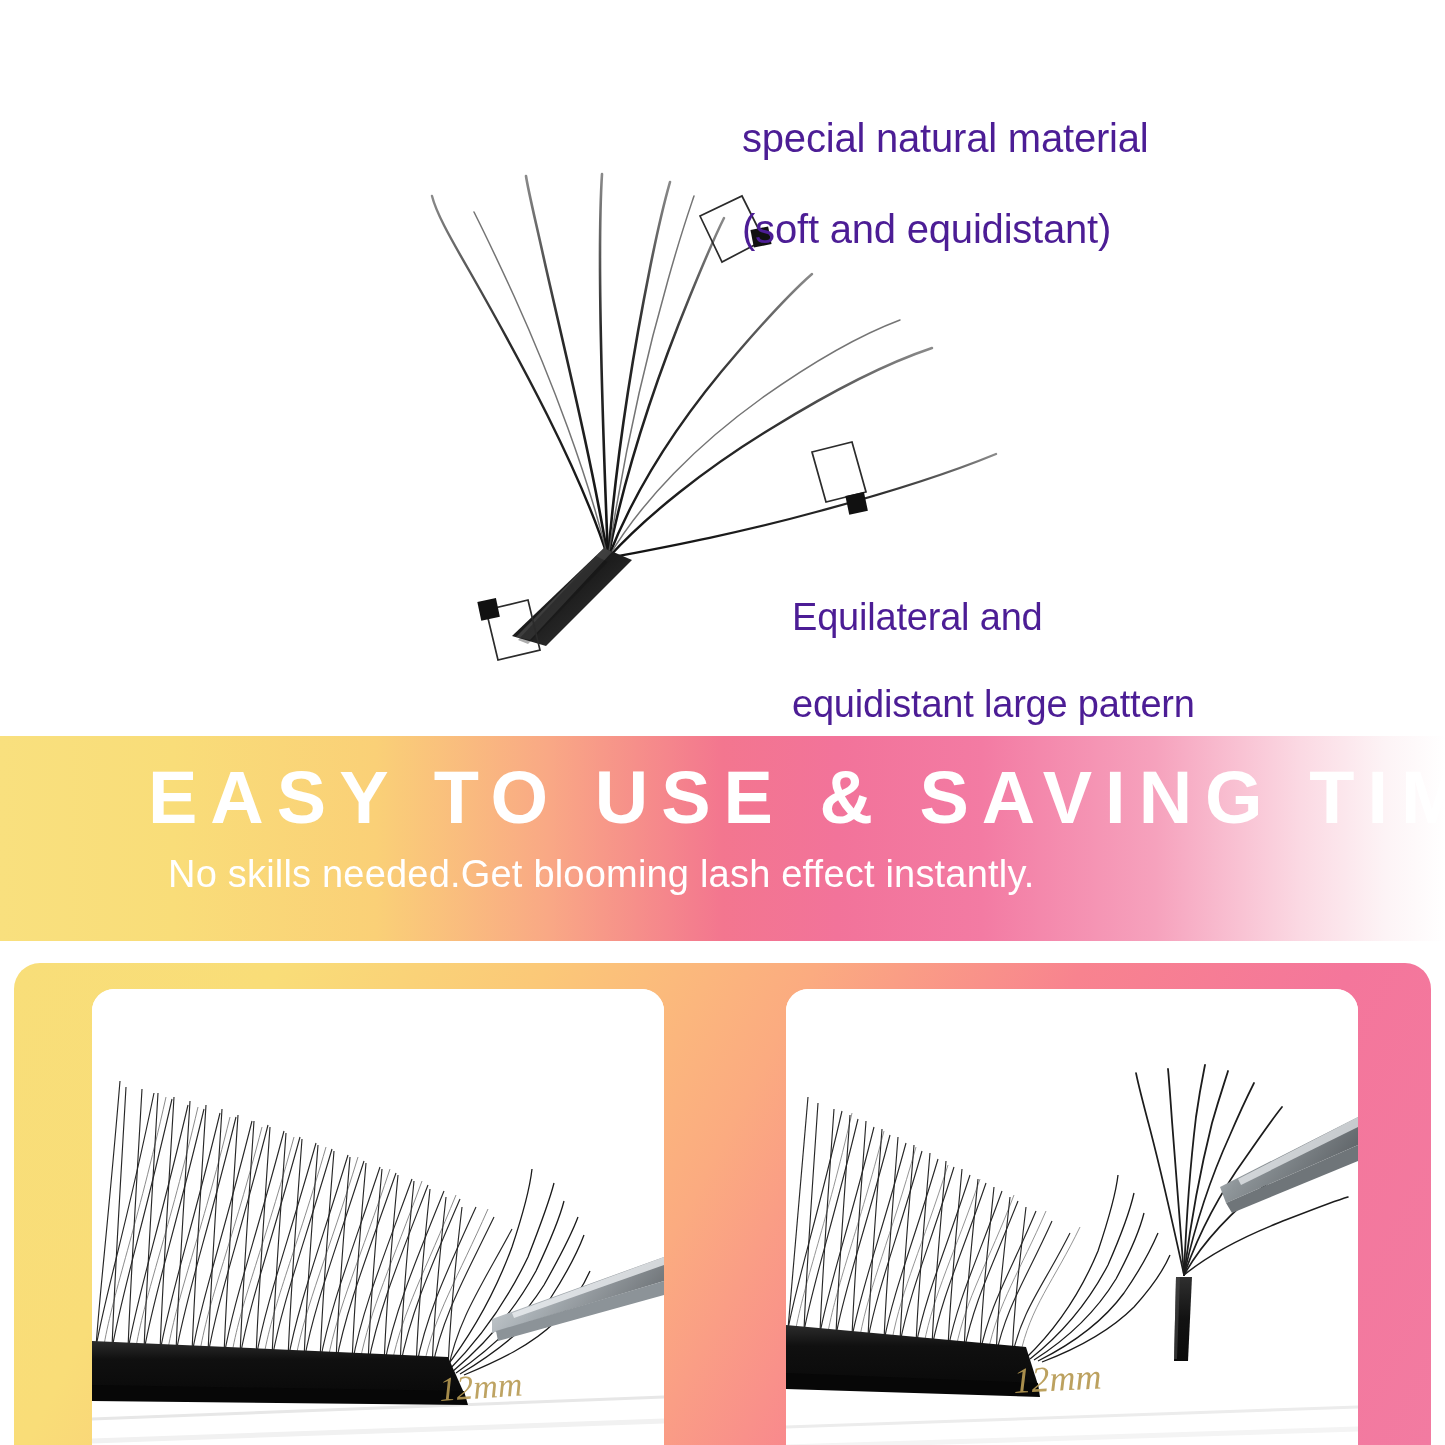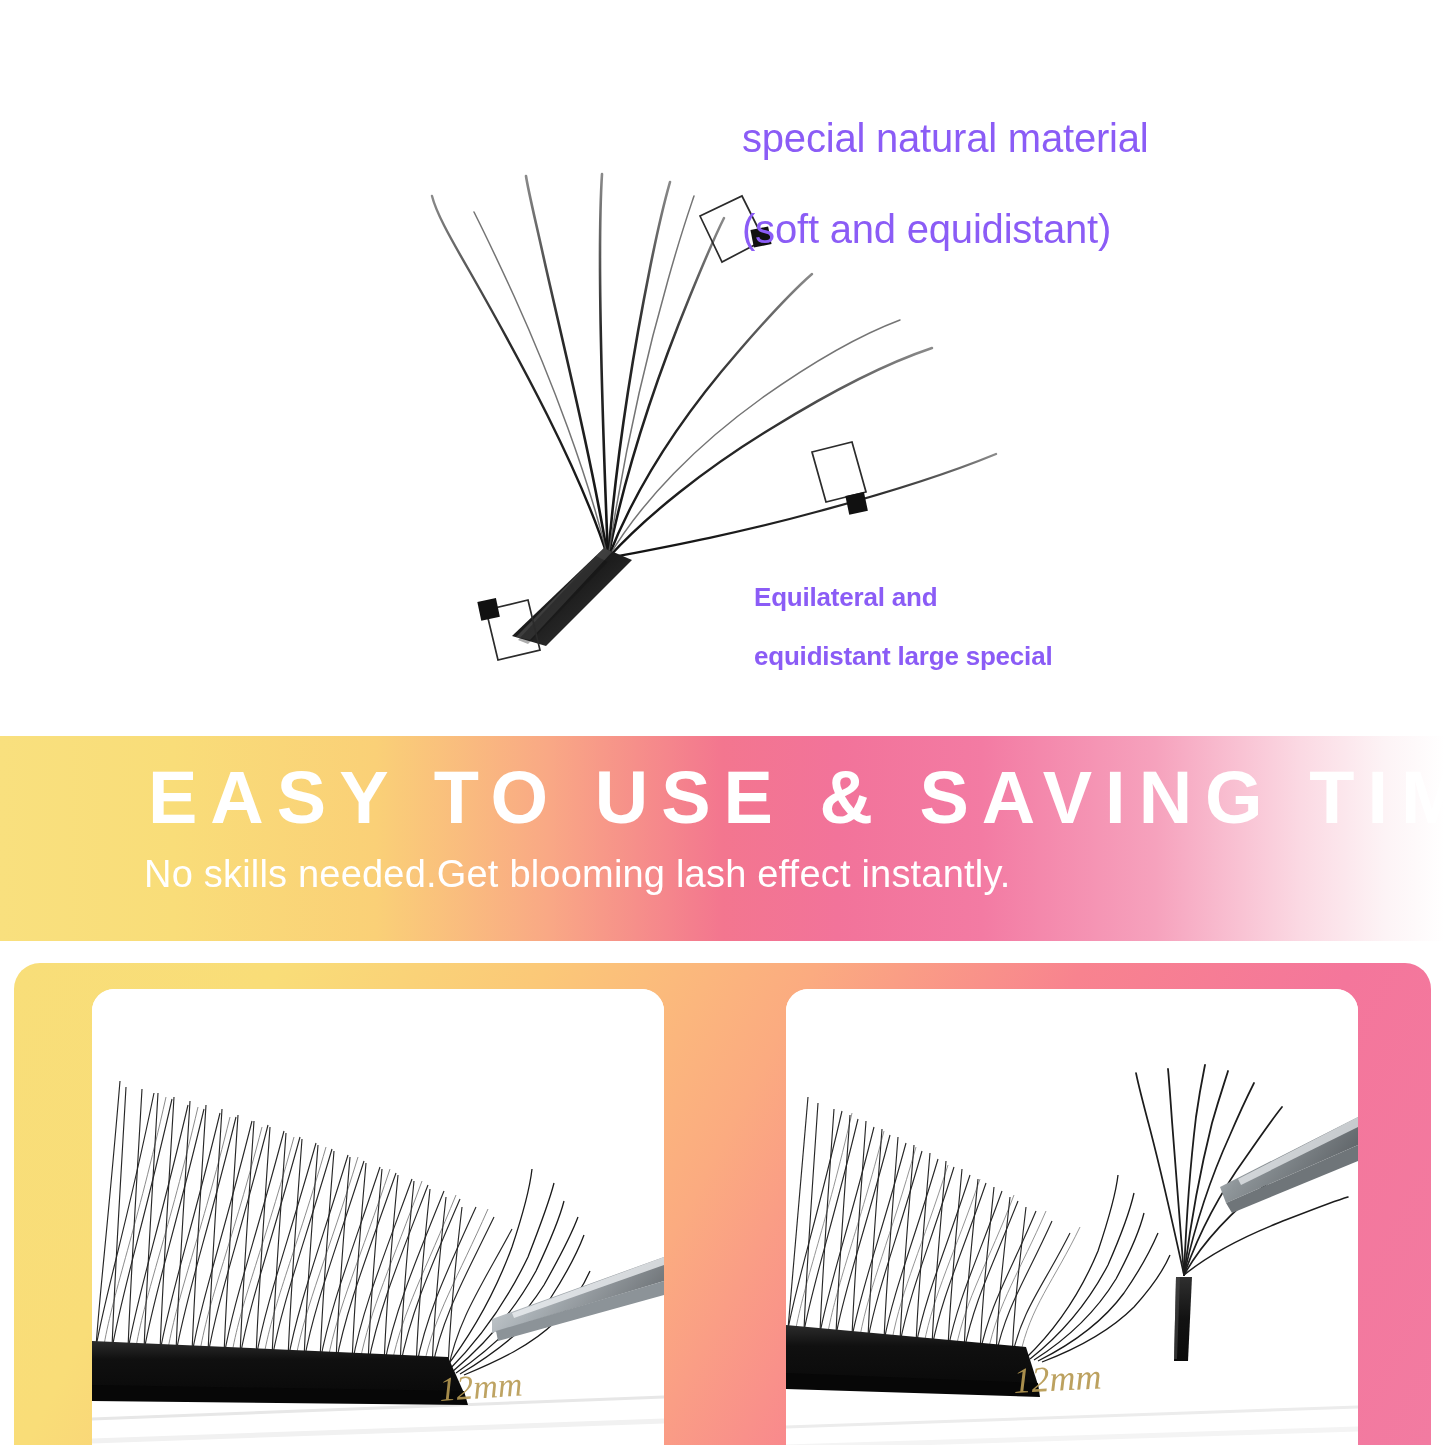--- a/index.html
+++ b/index.html
@@ -39,7 +39,7 @@
 
   .annotation {
     position: absolute;
-    color: #8b5cf6;
+    color: #4c1d95;
     font-family: "Liberation Sans", sans-serif;
     font-weight: 400;
     line-height: 1.14;

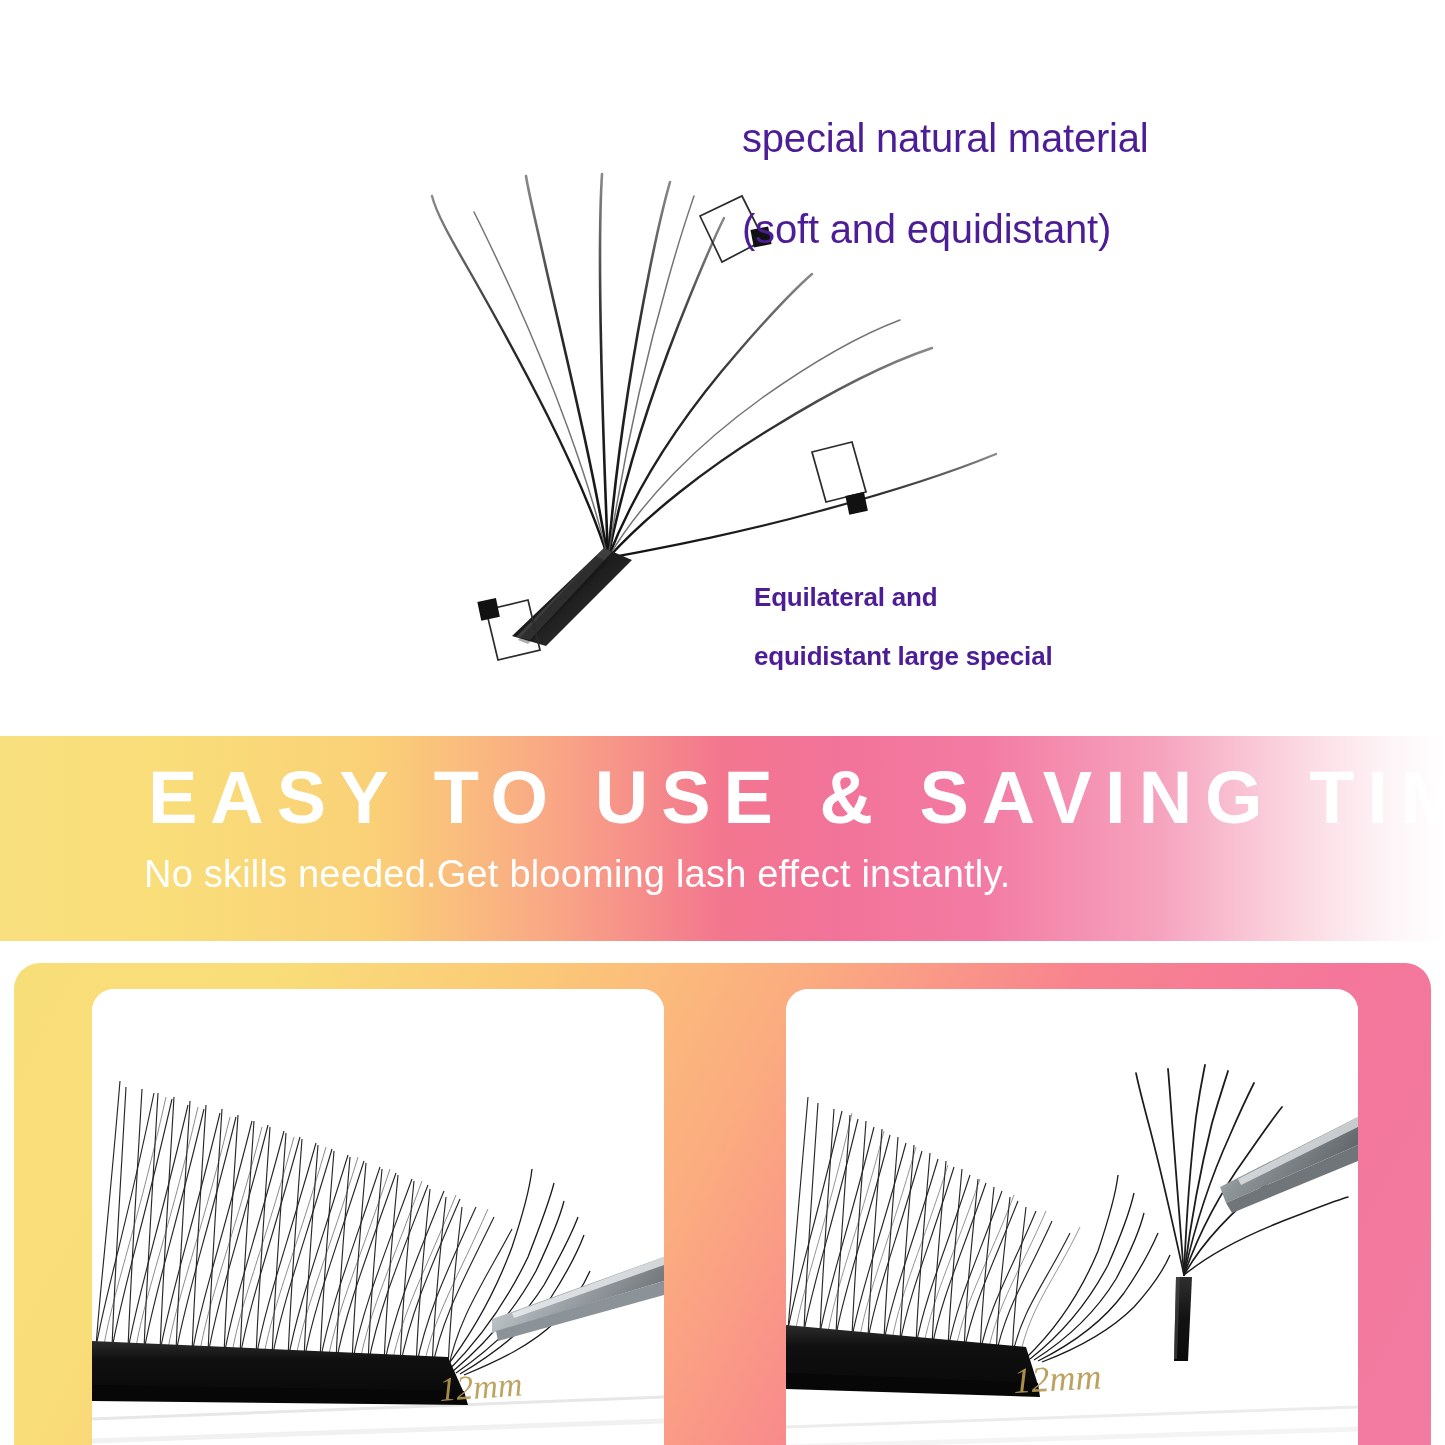--- a/index.html
+++ b/index.html
@@ -61,11 +61,10 @@
   }
 
   .ann-right {
-    left: 754px;
+    left: 792px;
     top: 553px;
-    font-size: 26px;
+    font-size: 38px;
     letter-spacing: -0.2px;
-    font-weight: bold;
   }
 
   

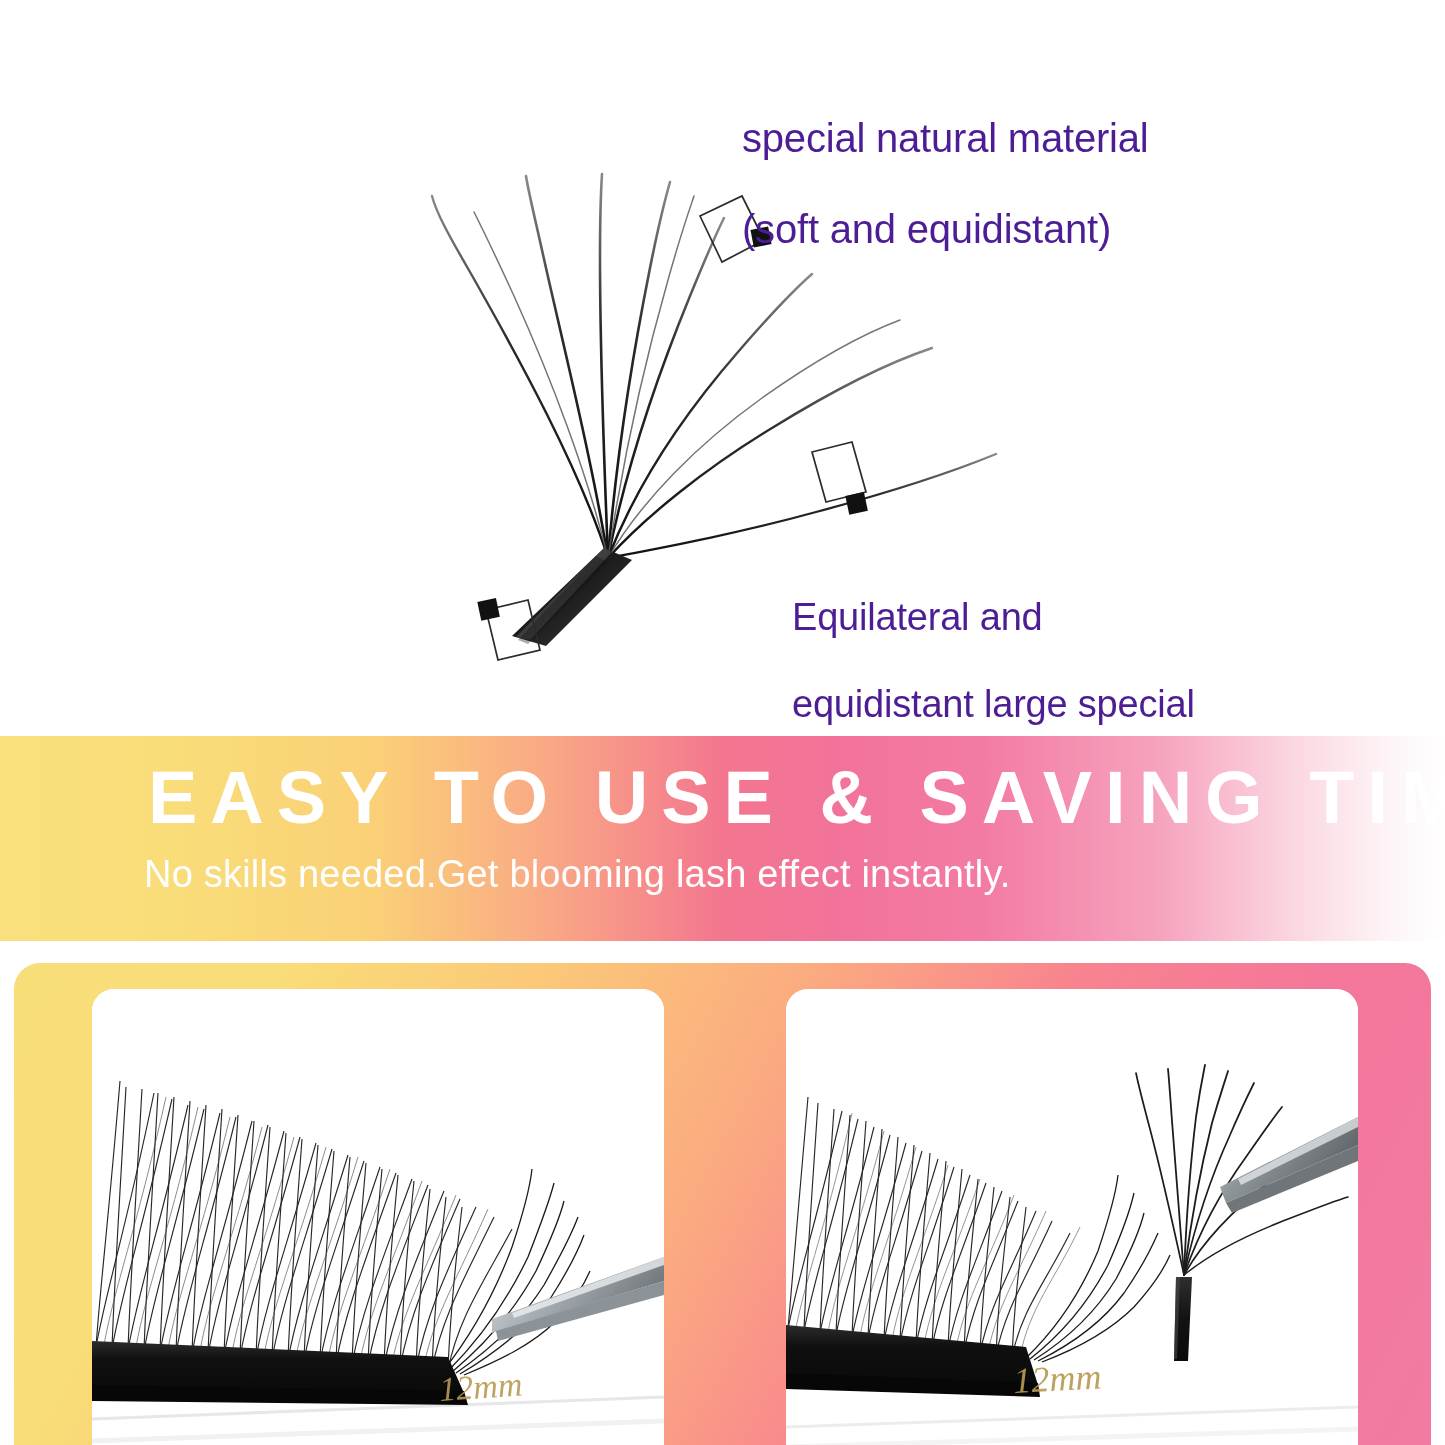--- a/index.html
+++ b/index.html
@@ -220,7 +220,7 @@
 
     <div class="annotation ann-right nosel">
       <span>Equilateral and</span><br>
-      <span>equidistant large special</span>
+      <span>equidistant large pattern</span>
     </div>
   </div>
 

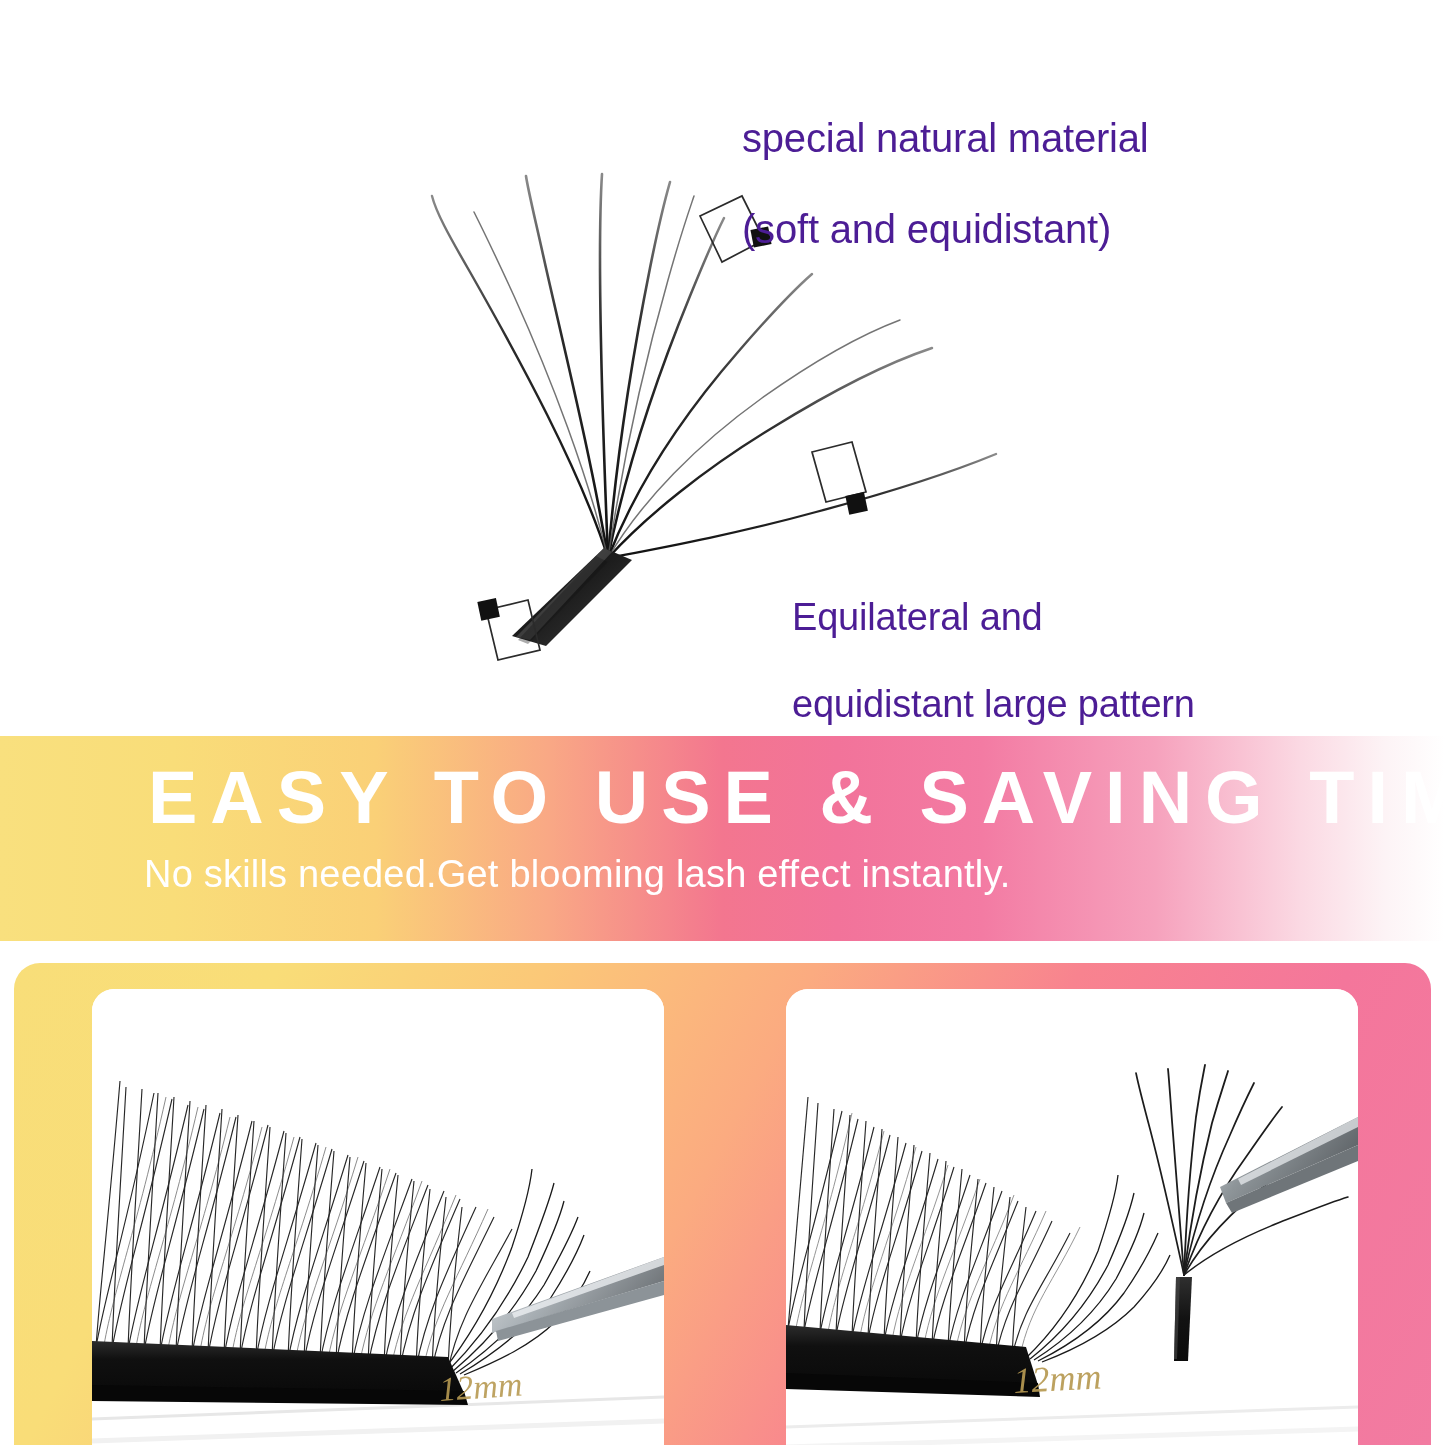--- a/index.html
+++ b/index.html
@@ -104,7 +104,7 @@
 
   .banner-subtitle {
     position: absolute;
-    left: 144px;
+    left: 168px;
     top: 119px;
     color: #ffffff;
     font-family: "Liberation Sans", sans-serif;

